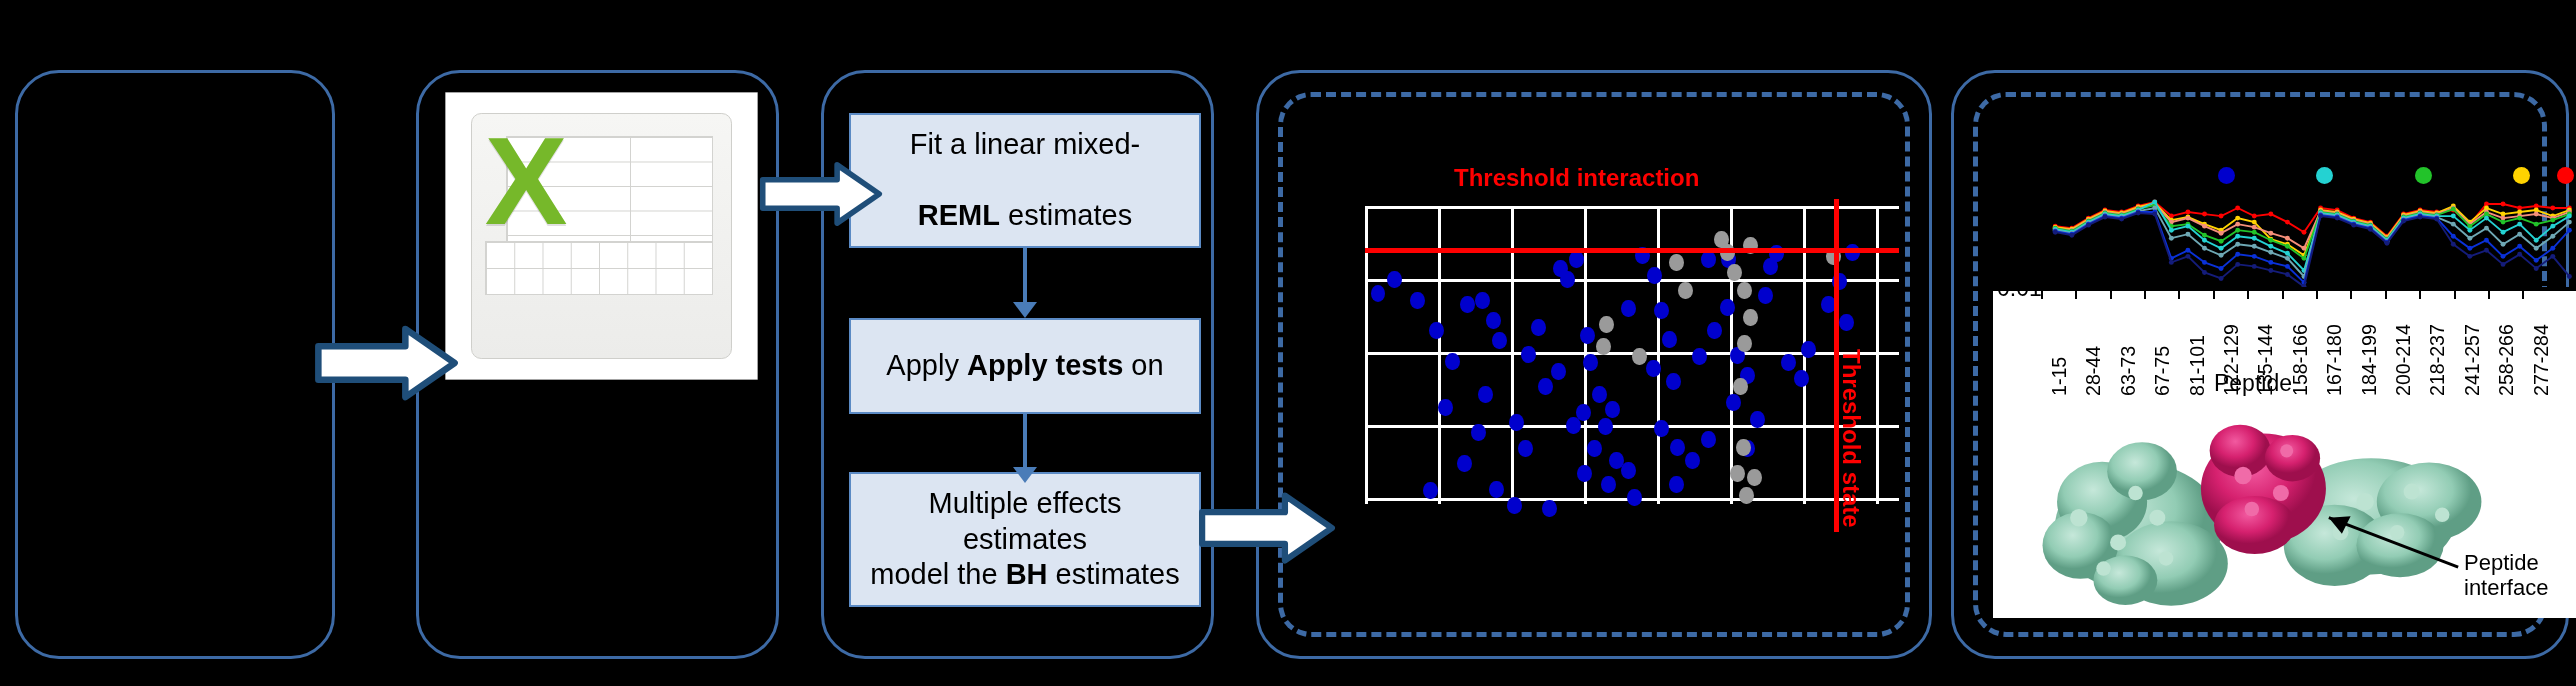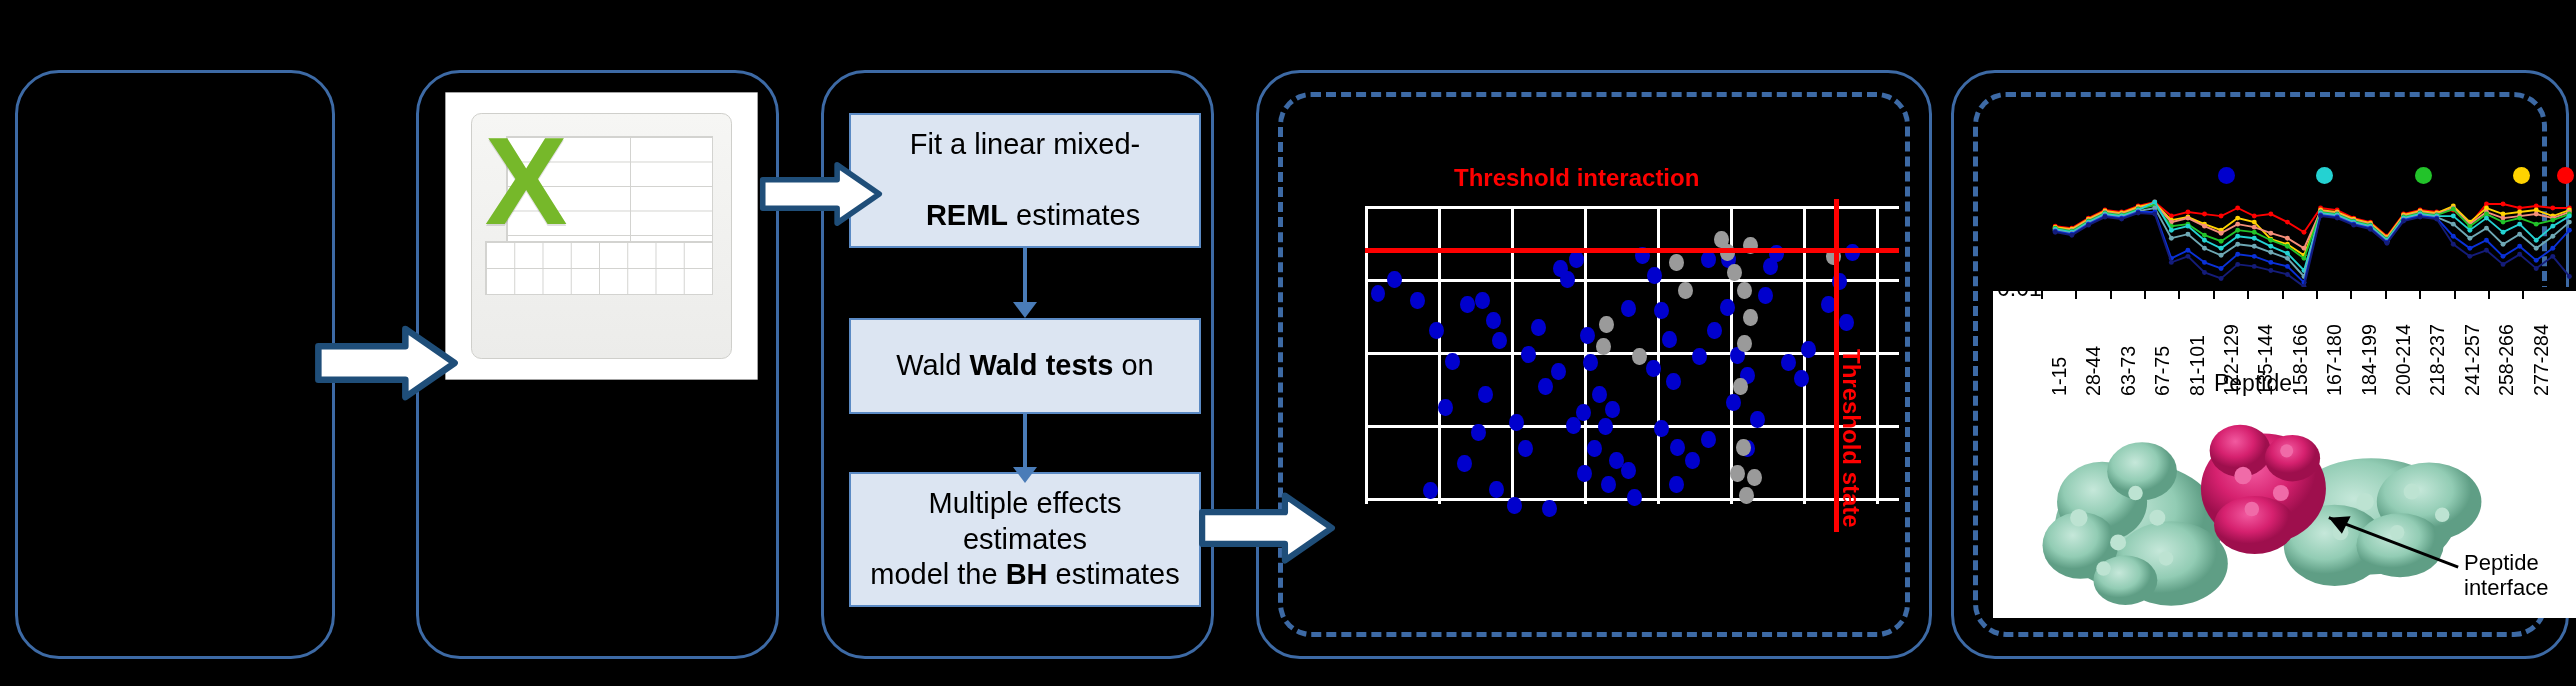--- a/index.html
+++ b/index.html
@@ -179,7 +179,7 @@
 
   <div class="panel" style="left:821px; top:70px; width:393px; height:589px;"></div>
 
-  <div class="pbox" style="left:849px; top:113px; width:352px; height:135px;text-align:right;">
+  <div class="pbox" style="left:849px; top:113px; width:352px; height:135px;">
     <div>
       <span>Fit a linear mixed-</span><br>
       <br>

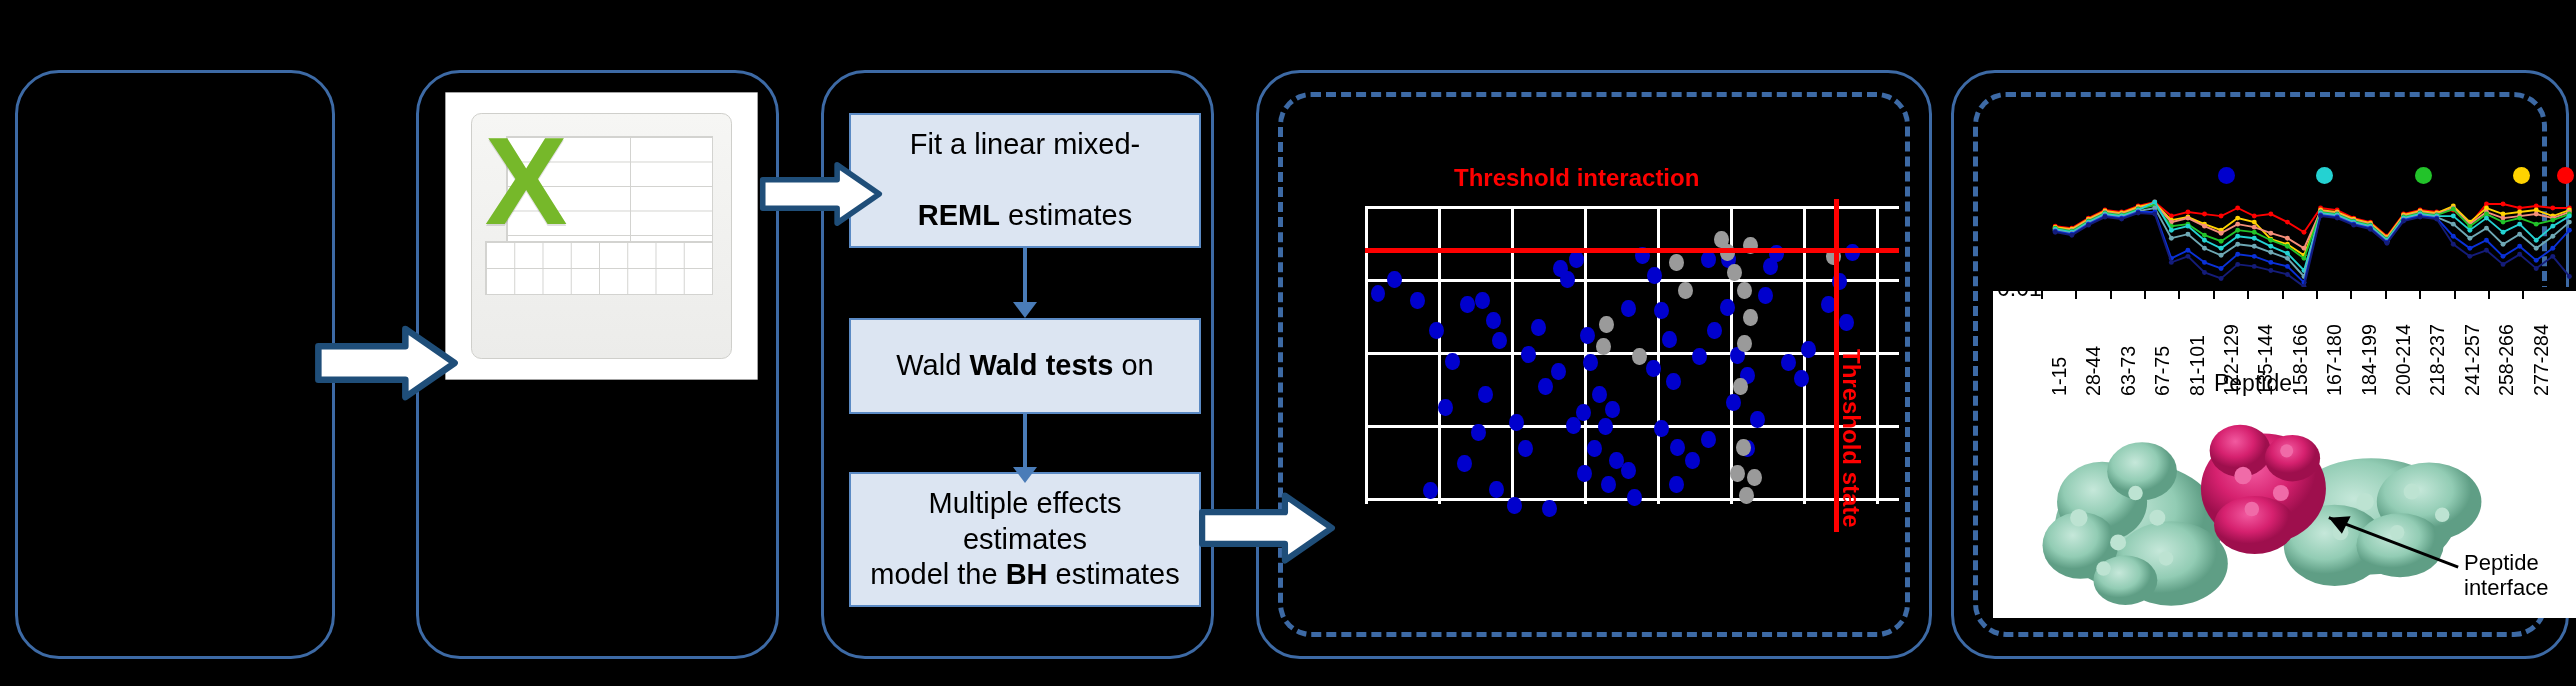--- a/index.html
+++ b/index.html
@@ -192,7 +192,7 @@
 
   <div class="pbox" style="left:849px; top:318px; width:352px; height:96px;">
     <div>
-      <span>Wald </span><b>Wald tests</b><span> on</span><br>
+      <span>Apply </span><b>Wald tests</b><span> on</span><br>
     </div>
   </div>
 

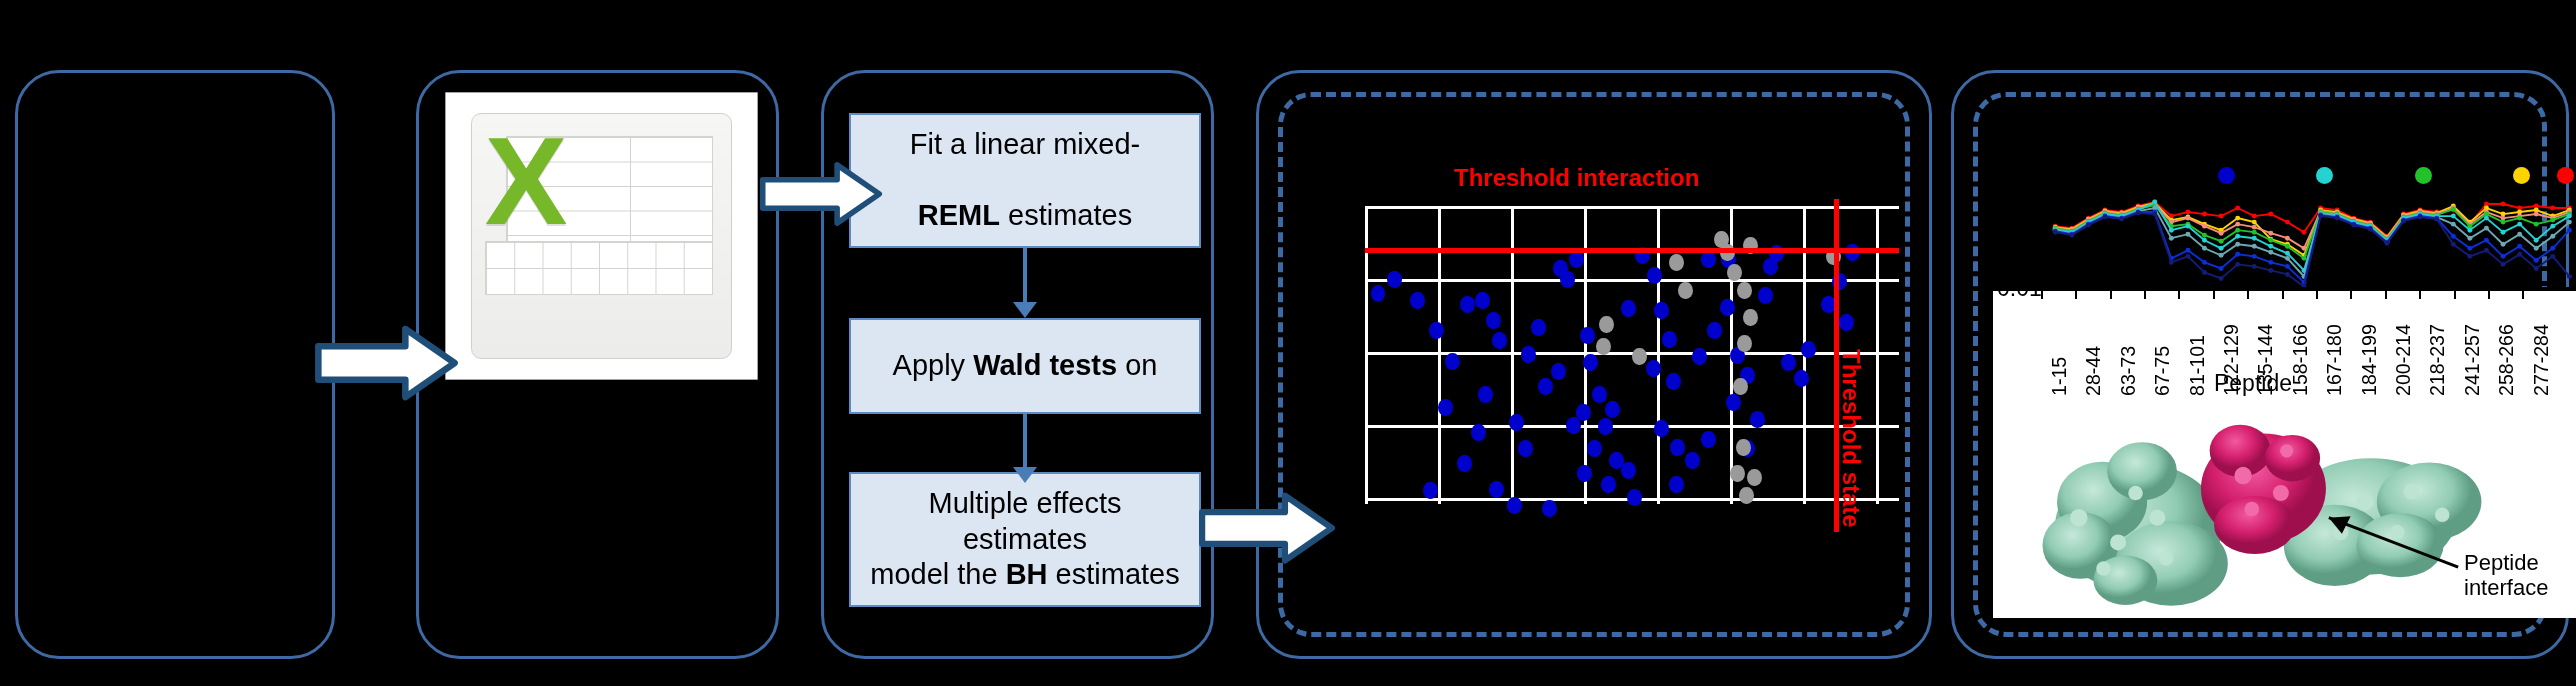--- a/index.html
+++ b/index.html
@@ -192,7 +192,7 @@
 
   <div class="pbox" style="left:849px; top:318px; width:352px; height:96px;">
     <div>
-      <span>Apply </span><b>Wald tests</b><span> on</span><br>
+      <span>Apply </span><b>Apply tests</b><span> on</span><br>
     </div>
   </div>
 

